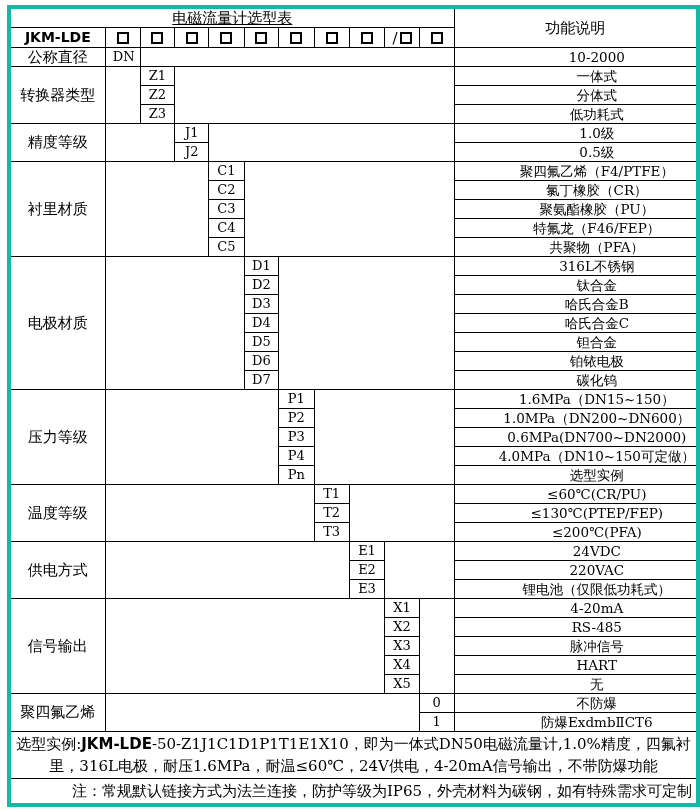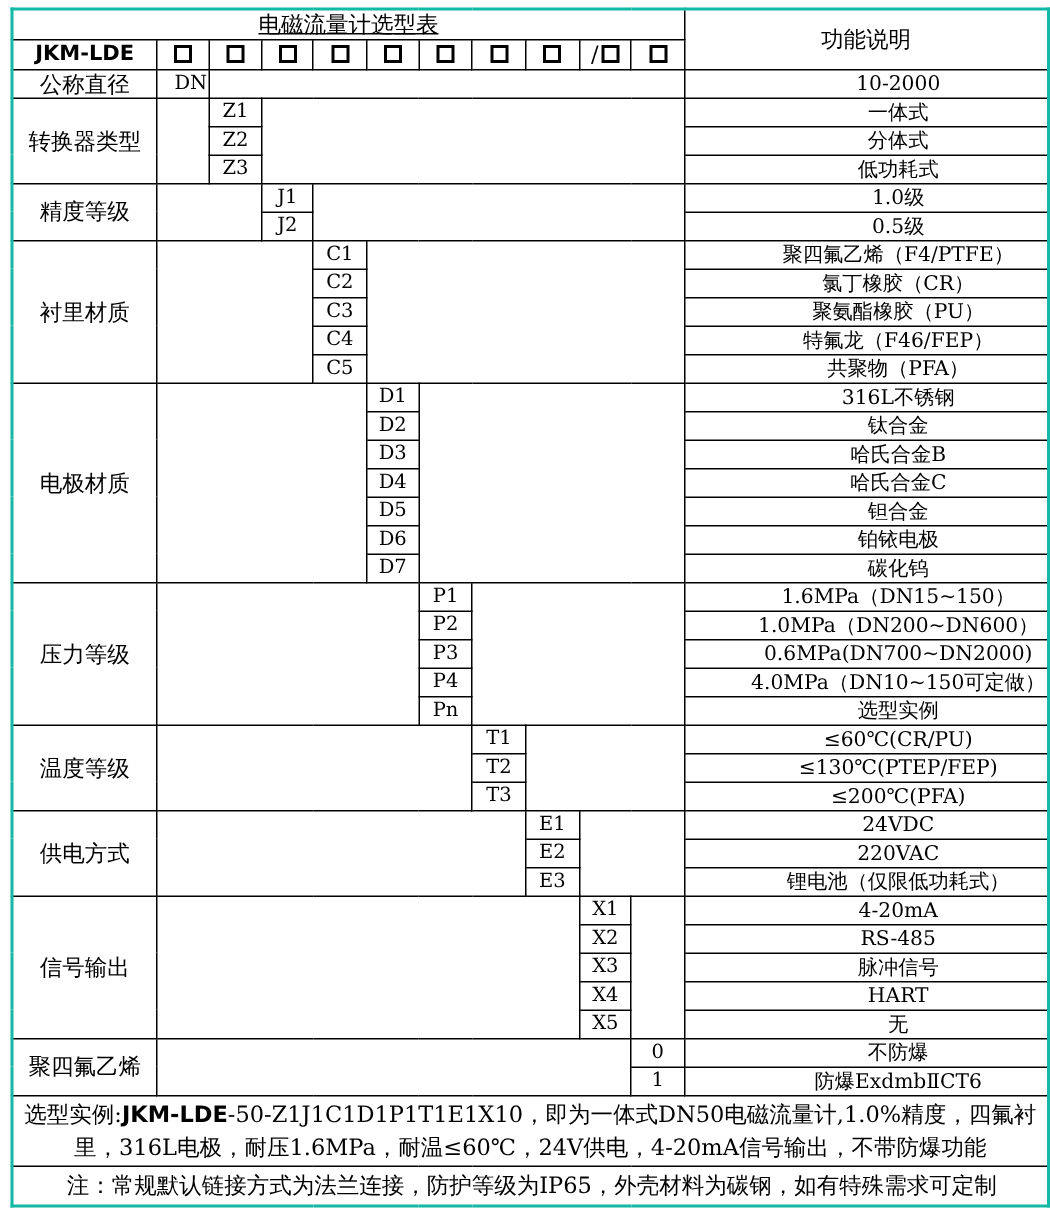--- a/index.html
+++ b/index.html
@@ -14,7 +14,7 @@
     border-collapse: collapse;
     table-layout: fixed;
     margin: 5px 0 0 7px;
-    border: 2px solid #14b8a6;
+    border: 4px solid #14b8a6;
   }
   td {
     border: 1px solid #000;

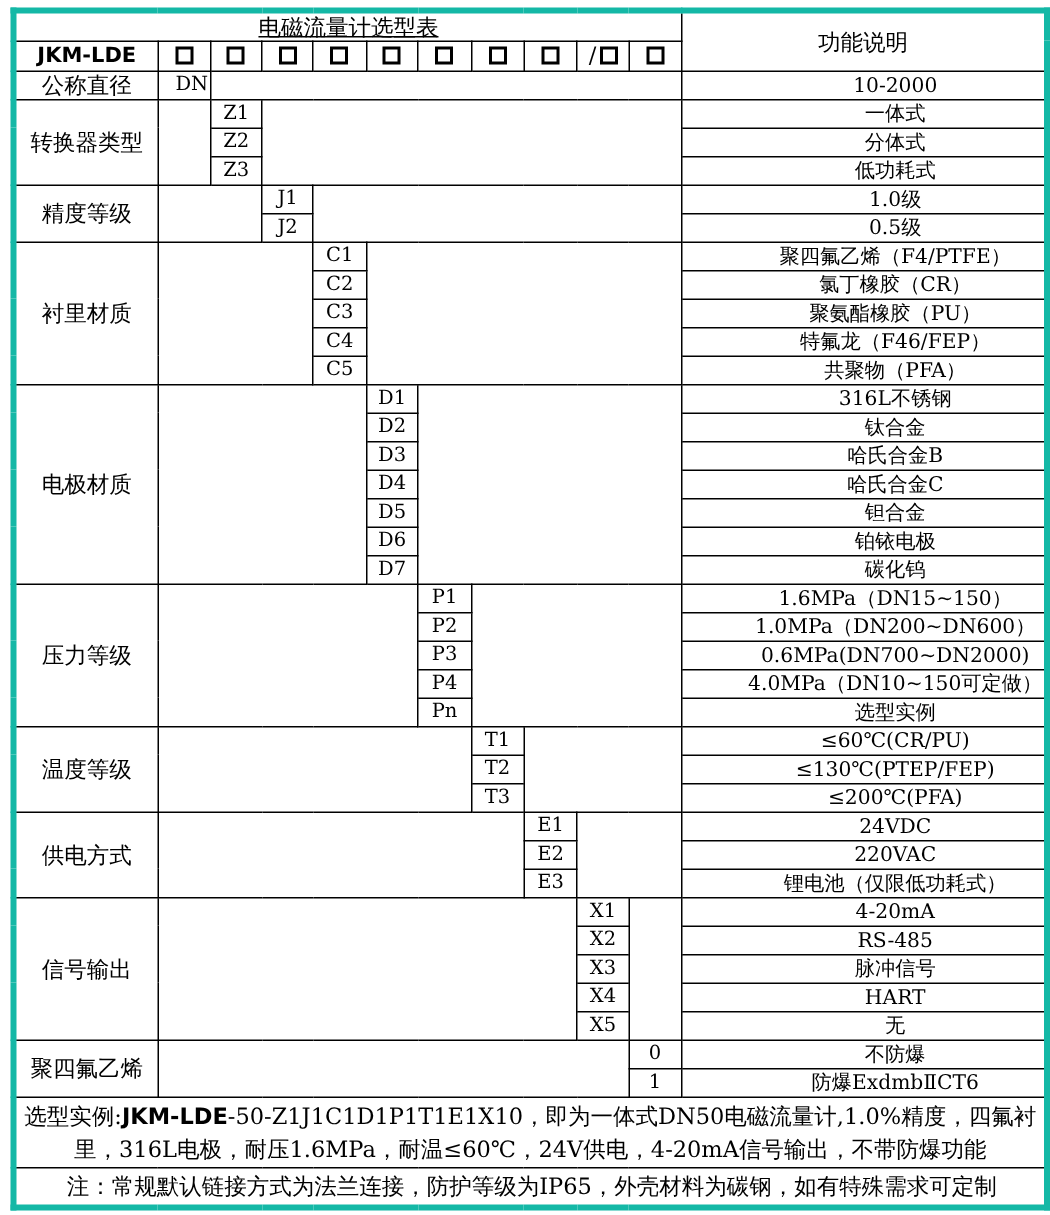--- a/index.html
+++ b/index.html
@@ -36,7 +36,7 @@
   }
   .lab  { font-size: 15px; }
   .code { font-size: 13px; }
-  .dn   { text-align: right; padding-left: 3px; }
+  .dn   { text-align: center; padding-left: 3px; }
   .fn   { font-size: 13.5px; padding-left: 44px; }
   .cb {
     display: inline-block;

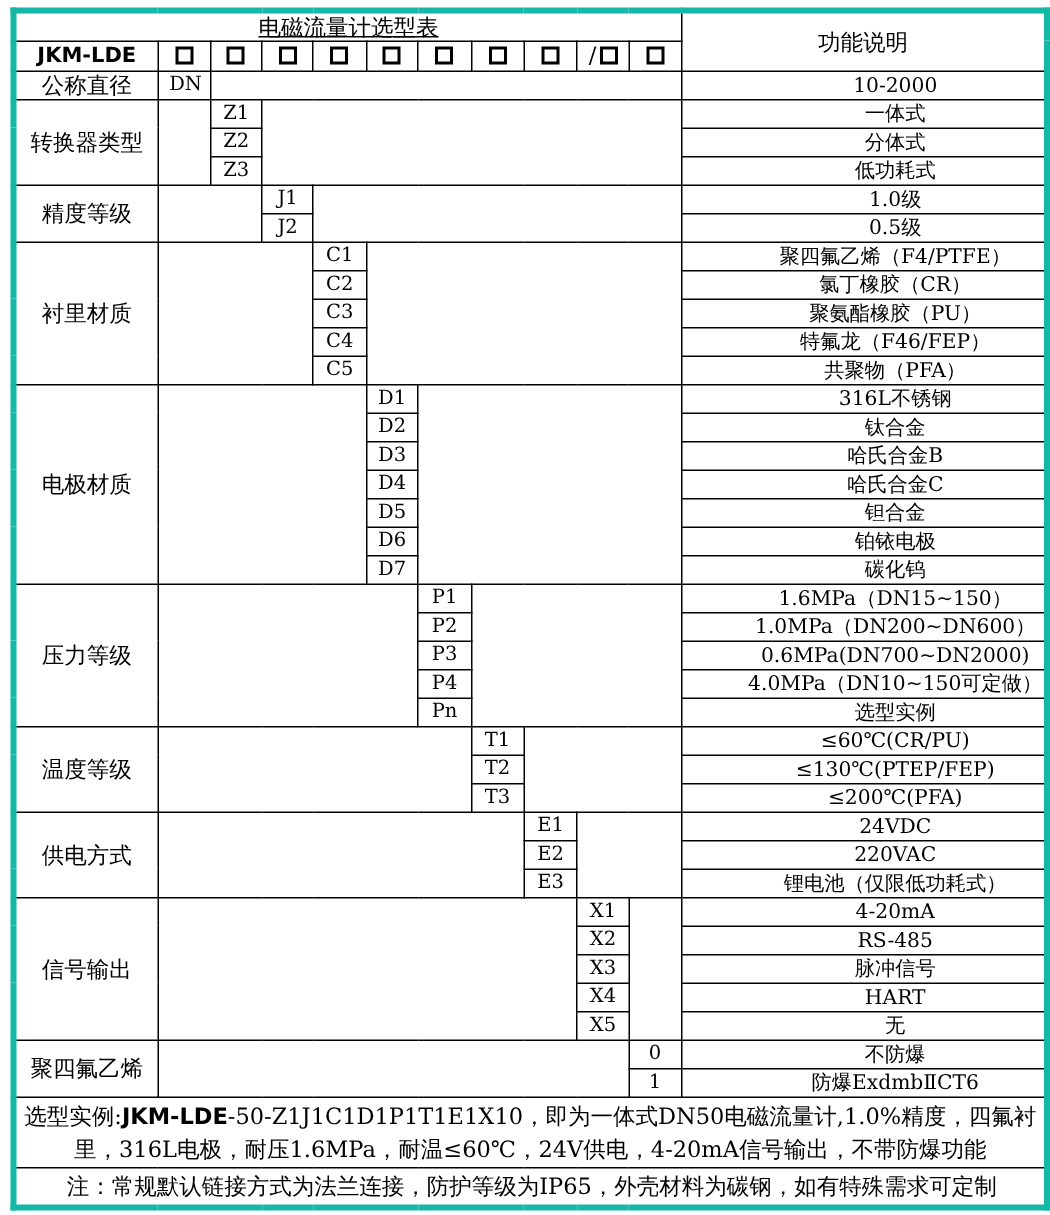--- a/index.html
+++ b/index.html
@@ -60,7 +60,7 @@
   }
   .note {
     white-space: normal;
-    text-align: center;
+    text-align: right;
     font-size: 15px;
     height: 27px;
     padding: 2px 4px 2px 6px;

